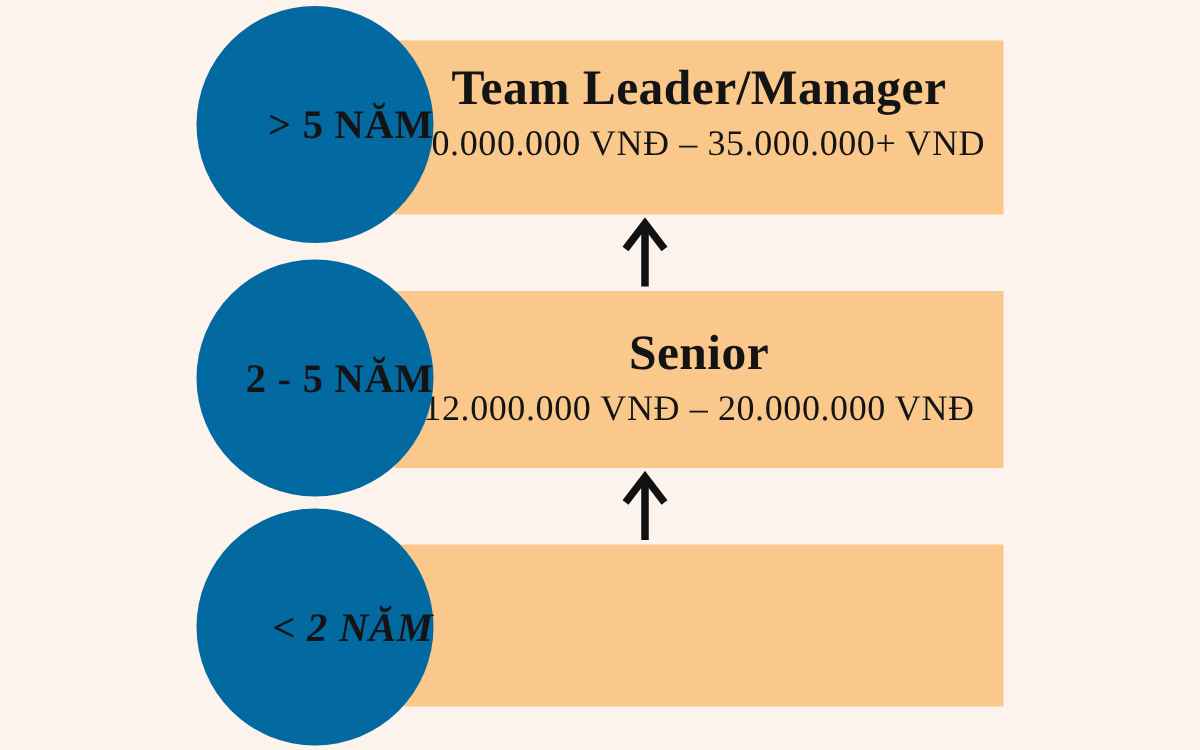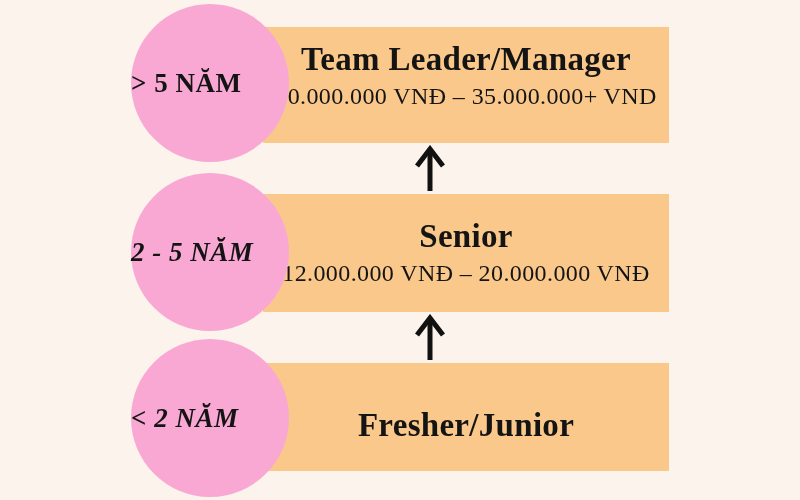--- a/index.html
+++ b/index.html
@@ -57,10 +57,10 @@
     width: 158px;
     height: 158px;
     border-radius: 50%;
-    background: #f9a8d4;
+    background: #0369a1;
     display: flex;
     align-items: center;
-    justify-content: flex-start;
+    justify-content: flex-end;
     color: #141414;
   }
   .circle-1 { top: 4px; }

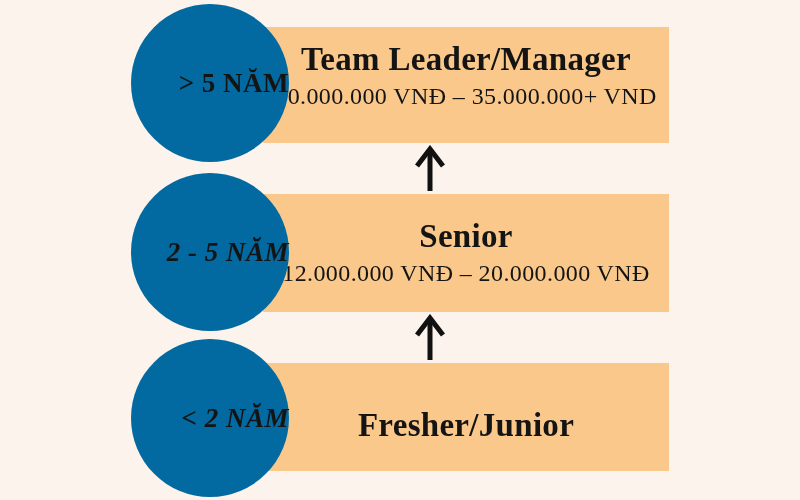--- a/index.html
+++ b/index.html
@@ -64,7 +64,7 @@
     color: #141414;
   }
   .circle-1 { top: 4px; }
-  .circle-2 { top: 173px; font-style: italic; }
+  .circle-2 { top: 173px; }
   .circle-3 { top: 339px; font-style: italic; }
 
   .experience-label {

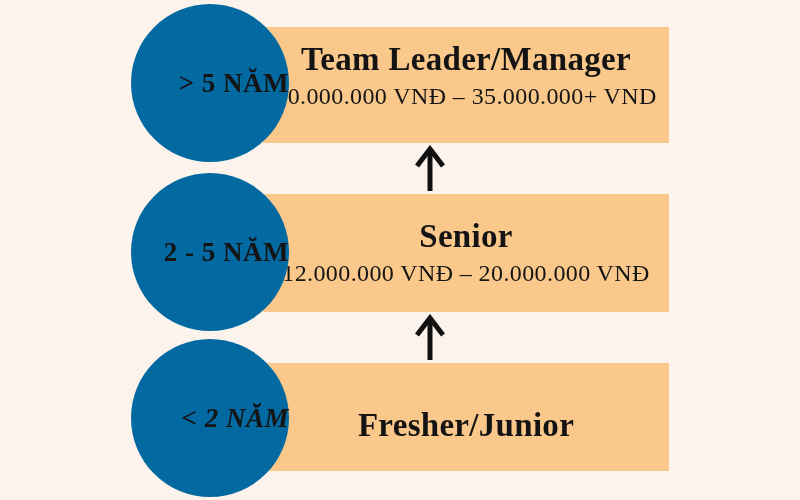--- a/index.html
+++ b/index.html
@@ -104,7 +104,6 @@
 
   <div class="level-bar bar-3">
     <div class="bar-text">
-      <div class="role-title">Fresher/Junior</div>
     </div>
   </div>
 

